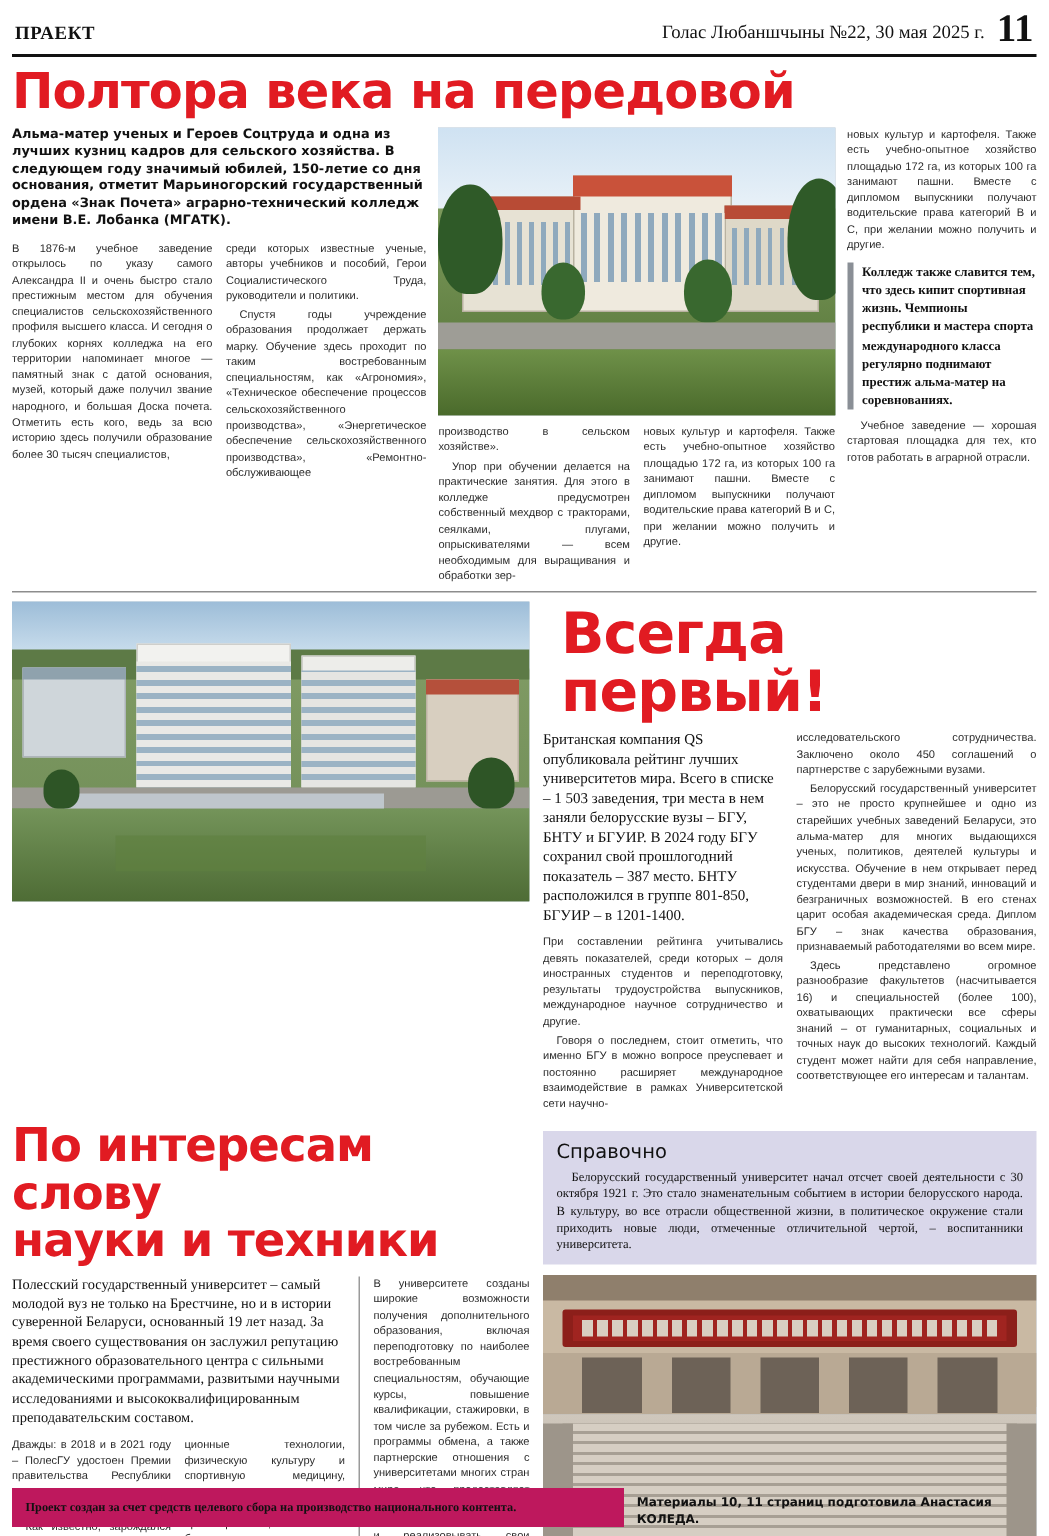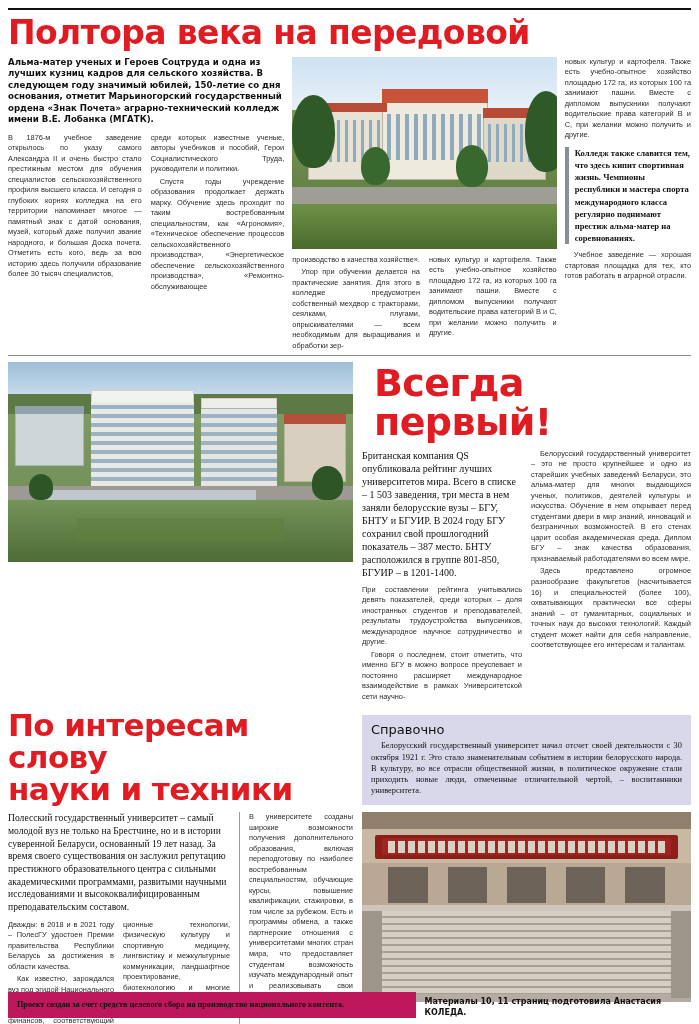--- a/index.html
+++ b/index.html
@@ -149,6 +149,13 @@
 
 <div class="page">
 
+  <div class="masthead">
+    <div class="masthead-left">ПРАЕКТ</div>
+    <div class="masthead-right">
+      <div class="masthead-issue">Голас Любаншчыны №22, 30 мая 2025 г.</div>
+      <div class="masthead-page">11</div>
+    </div>
+  </div>
   <div class="rule"></div>
 
   <div class="art1">

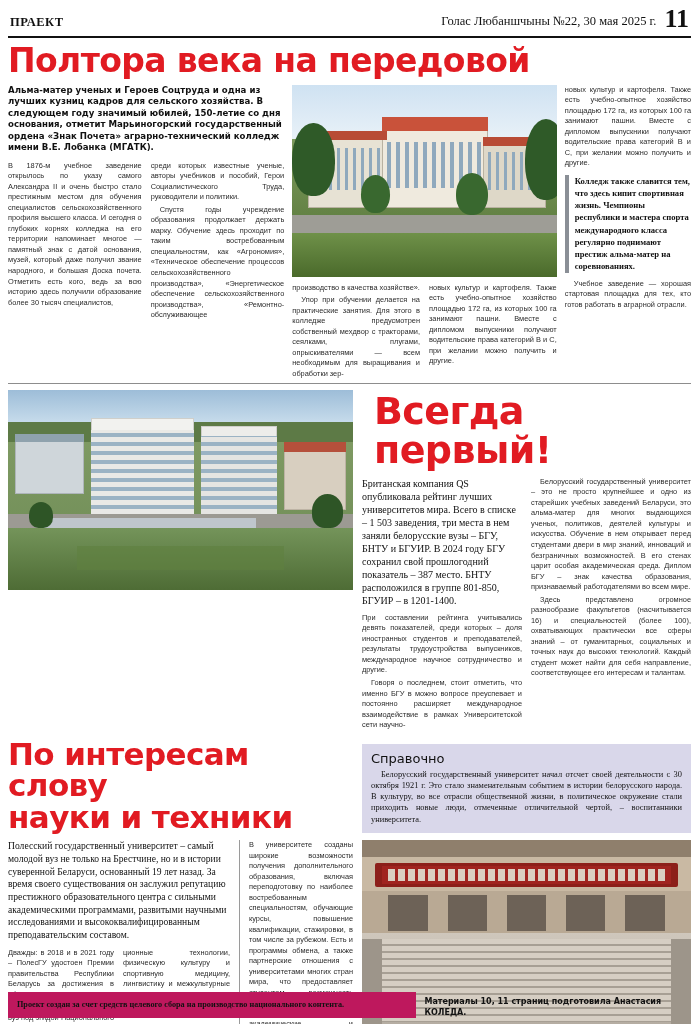--- a/index.html
+++ b/index.html
@@ -194,7 +194,7 @@
           <div style="position:absolute;left:0;right:0;top:77%;bottom:0;background:linear-gradient(#6f9149,#4a6a2b)"></div>
         </div>
         <div class="body-text" style="margin-top:6px;column-count:2;column-gap:9px">
-          <p class="noindent">производство в качества хозяйстве».</p>
+          <p class="noindent">производство в сельском хозяйстве».</p>
           <p>Упор при обучении делается на практические занятия. Для этого в колледже предусмотрен собственный мехдвор с тракторами, сеялками, плугами, опрыскивателями — всем необходимым для выращивания и обработки зер-</p>
           <p class="noindent">новых культур и картофеля. Также есть учебно-опытное хозяйство площадью 172 га, из которых 100 га занимают пашни. Вместе с дипломом выпускники получают водительские права категорий В и С, при желании можно получить и другие.</p>
         </div>

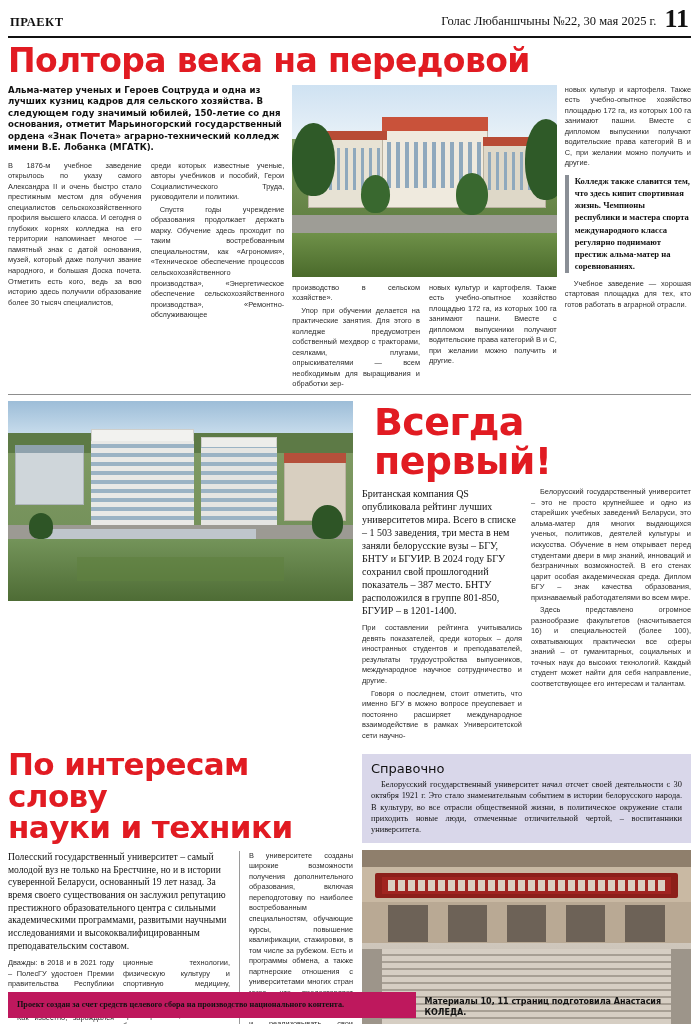--- a/index.html
+++ b/index.html
@@ -251,6 +251,7 @@
         </div>
         <div style="width:160px">
           <div class="body-text">
+            <p class="noindent">исследовательского сотрудничества. Заключено около 450 соглашений о партнерстве с зарубежными вузами.</p>
             <p>Белорусский государственный университет – это не просто крупнейшее и одно из старейших учебных заведений Беларуси, это альма-матер для многих выдающихся ученых, политиков, деятелей культуры и искусства. Обучение в нем открывает перед студентами двери в мир знаний, инноваций и безграничных возможностей. В его стенах царит особая академическая среда. Диплом БГУ – знак качества образования, признаваемый работодателями во всем мире.</p>
             <p>Здесь представлено огромное разнообразие факультетов (насчитывается 16) и специальностей (более 100), охватывающих практически все сферы знаний – от гуманитарных, социальных и точных наук до высоких технологий. Каждый студент может найти для себя направление, соответствующее его интересам и талантам.</p>
           </div>

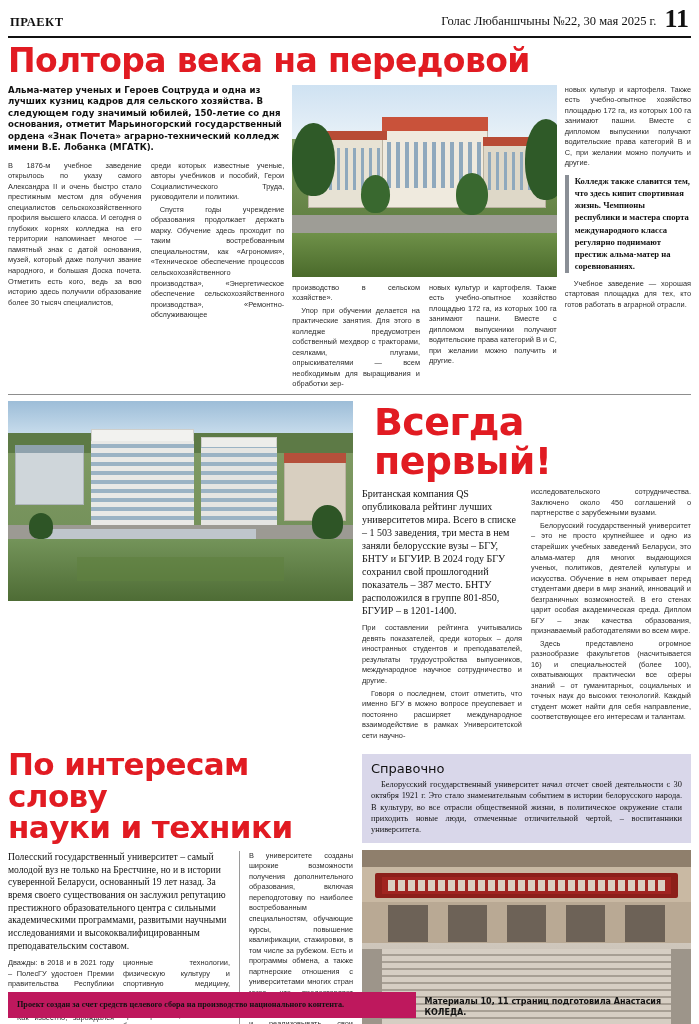--- a/index.html
+++ b/index.html
@@ -245,7 +245,7 @@
           <div class="art2-lead">Британская компания QS опубликовала рейтинг лучших университетов мира. Всего в списке – 1 503 заведения, три места в нем заняли белорусские вузы – БГУ, БНТУ и БГУИР. В 2024 году БГУ сохранил свой прошлогодний показатель – 387 место. БНТУ расположился в группе 801-850, БГУИР – в 1201-1400.</div>
           <div style="height:6px"></div>
           <div class="body-text">
-            <p class="noindent">При составлении рейтинга учитывались девять показателей, среди которых – доля иностранных студентов и преподавателей, результаты трудоустройства выпускников, международное научное сотрудничество и другие.</p>
+            <p class="noindent">При составлении рейтинга учитывались девять показателей, среди которых – доля иностранных студентов и переподготовку, результаты трудоустройства выпускников, международное научное сотрудничество и другие.</p>
             <p>Говоря о последнем, стоит отметить, что именно БГУ в можно вопросе преуспевает и постоянно расширяет международное взаимодействие в рамках Университетской сети научно-</p>
           </div>
         </div>

